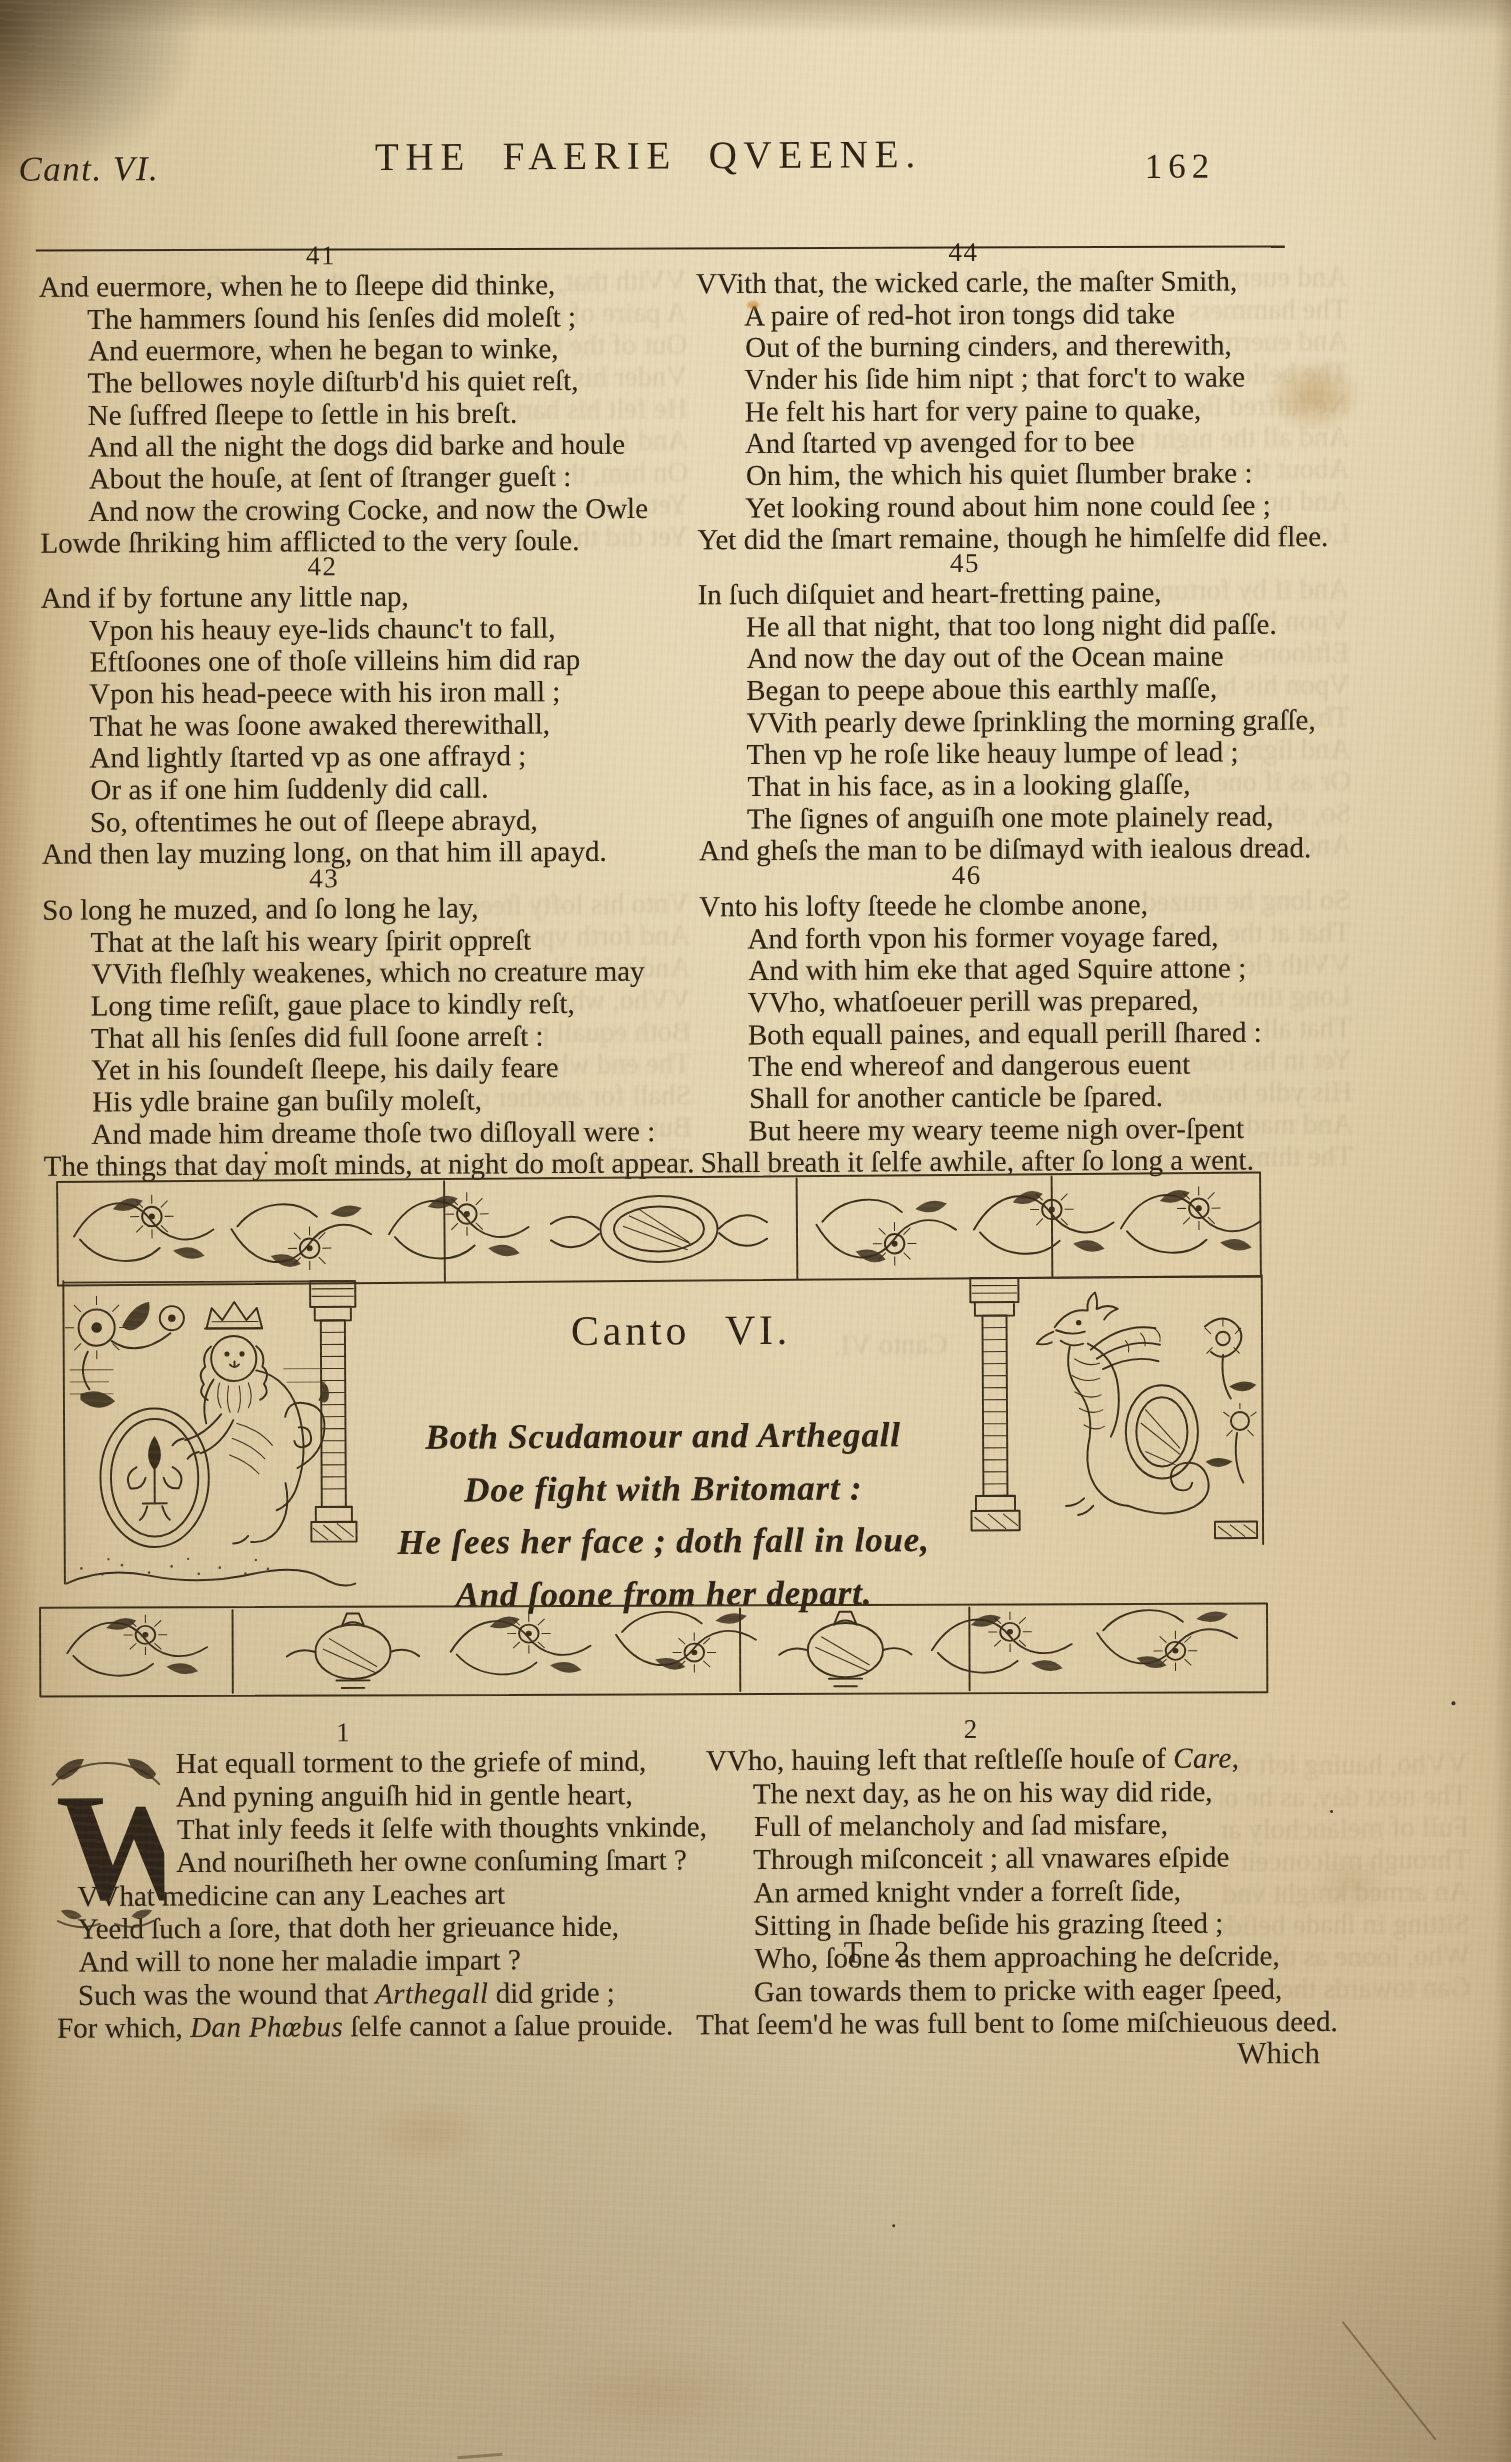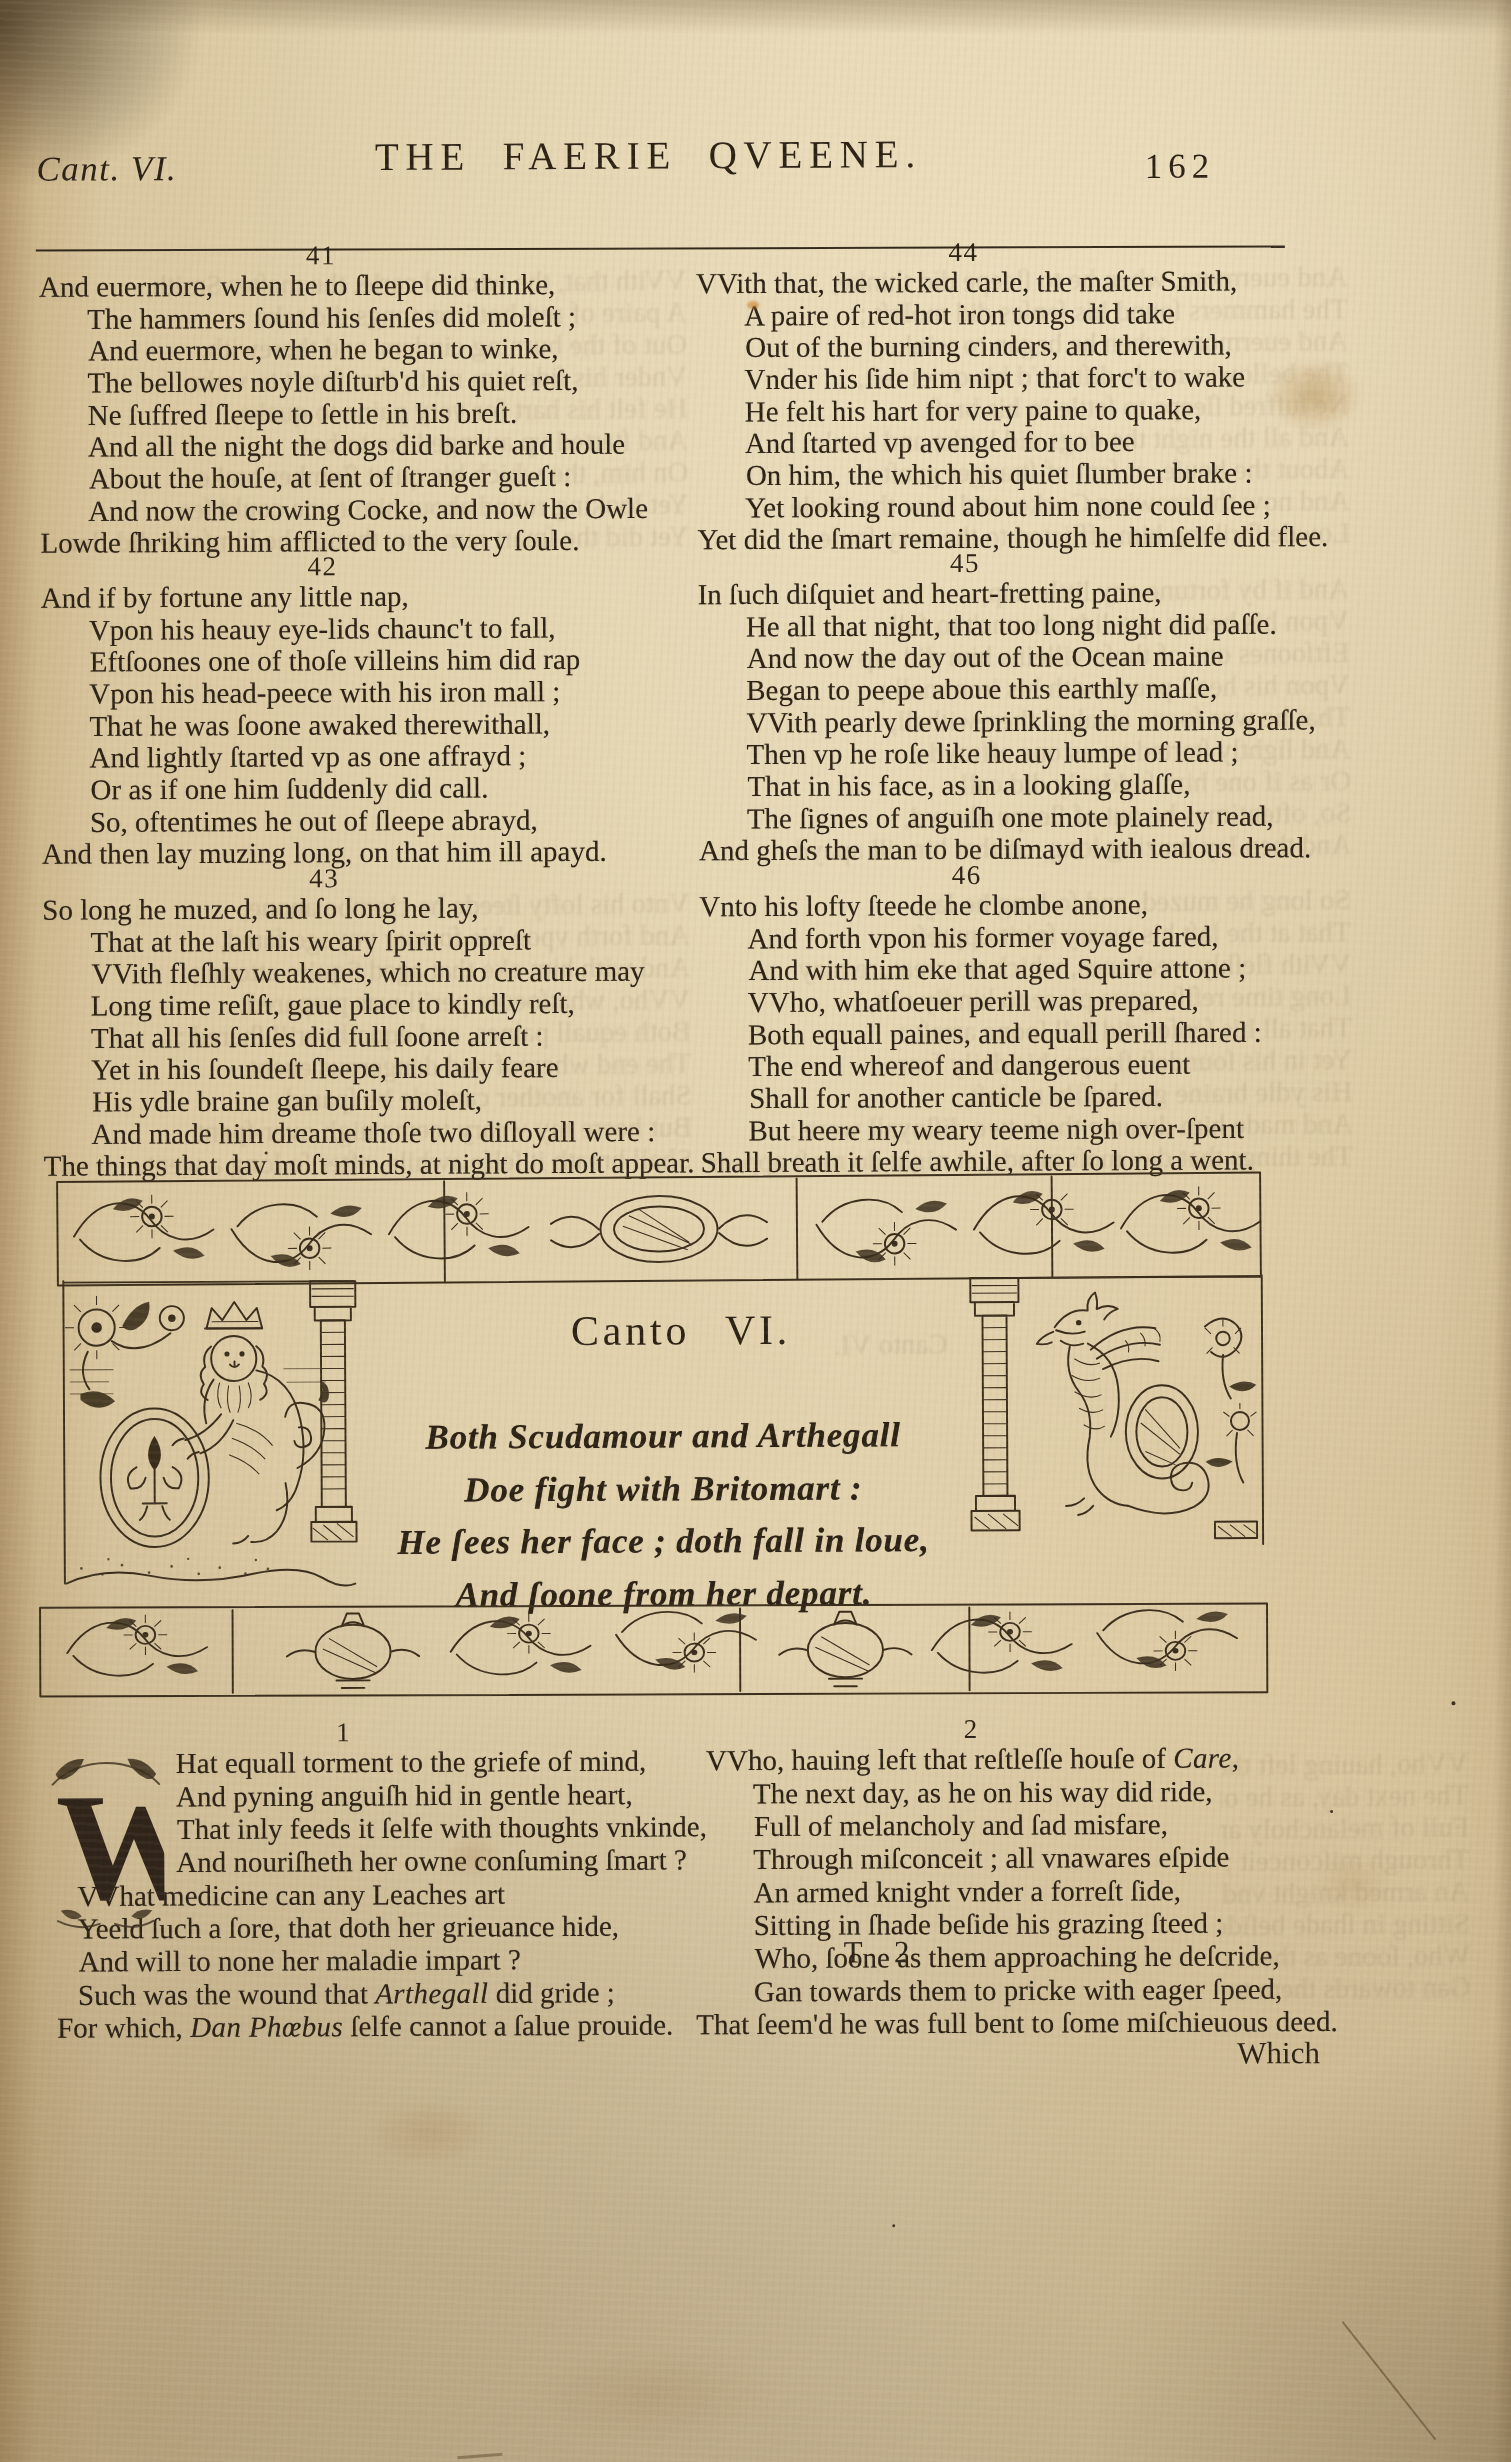--- a/index.html
+++ b/index.html
@@ -23,7 +23,7 @@
   .content{position:absolute;inset:0;transform:rotate(-0.30deg);}
 
   
-  .runhead-left{position:absolute;left:42px;top:146px;font-style:italic;font-size:35px;letter-spacing:1.5px;}
+  .runhead-left{position:absolute;left:24px;top:146px;font-style:italic;font-size:35px;letter-spacing:1.5px;}
   .runhead-center{position:absolute;left:331px;top:132px;width:646px;text-align:center;
     font-size:39px;letter-spacing:6.8px;word-spacing:15px;}
   .pagenum{position:absolute;left:1133px;top:149px;width:105px;text-align:center;font-size:35px;letter-spacing:6px;}

